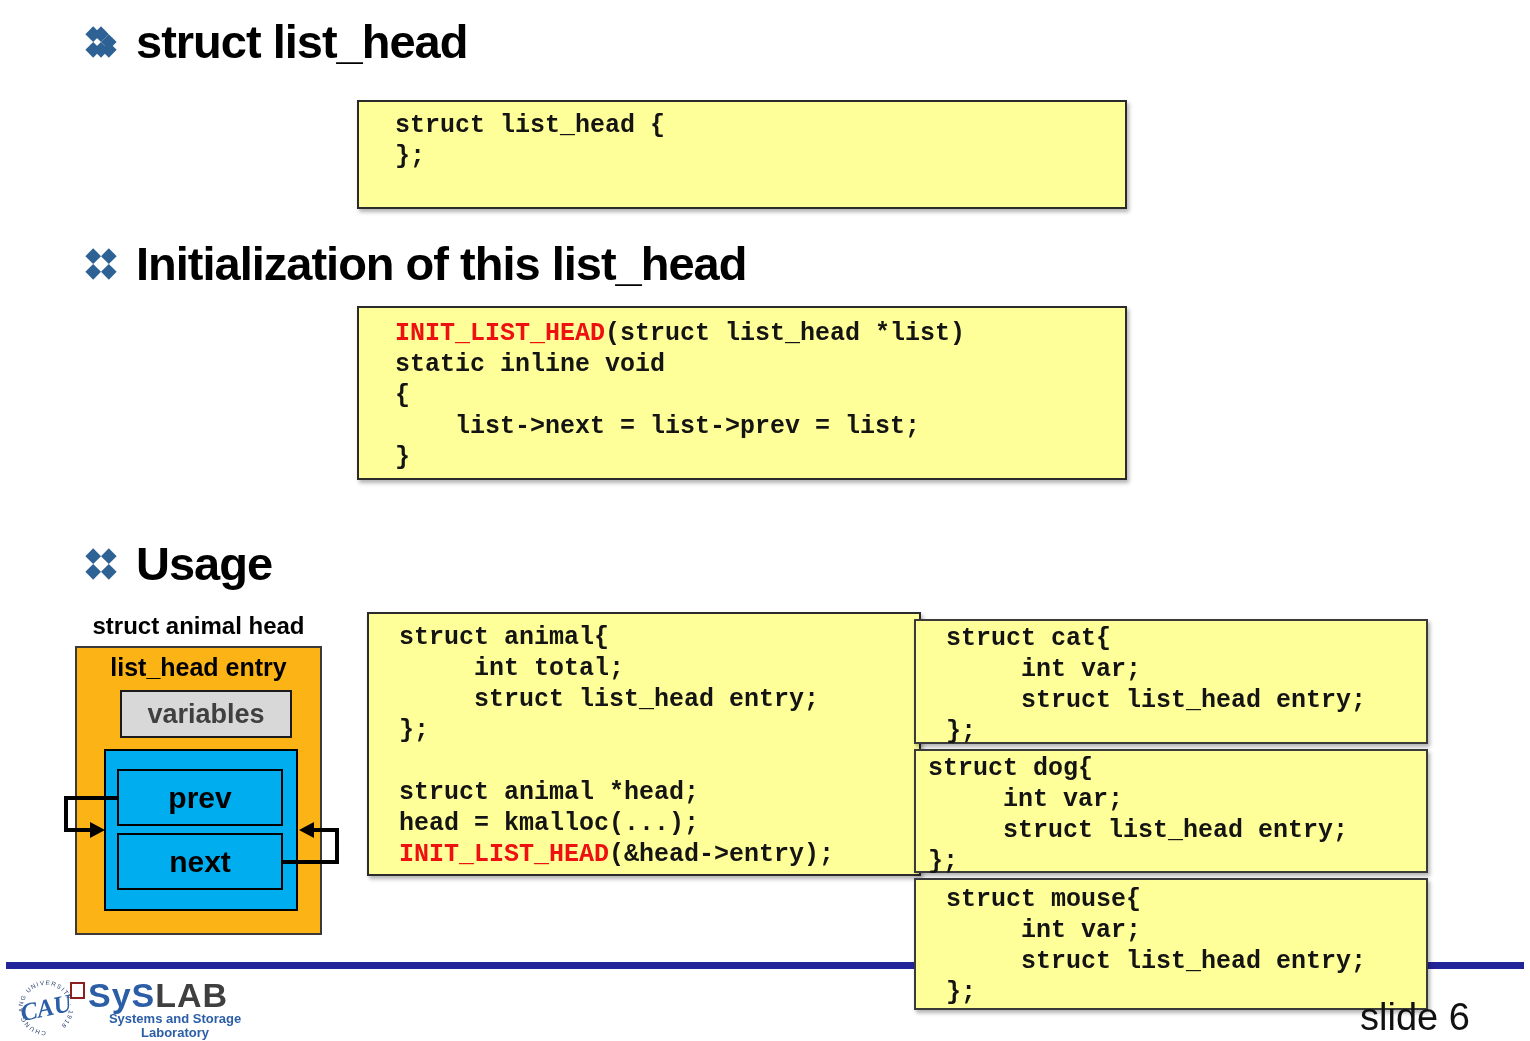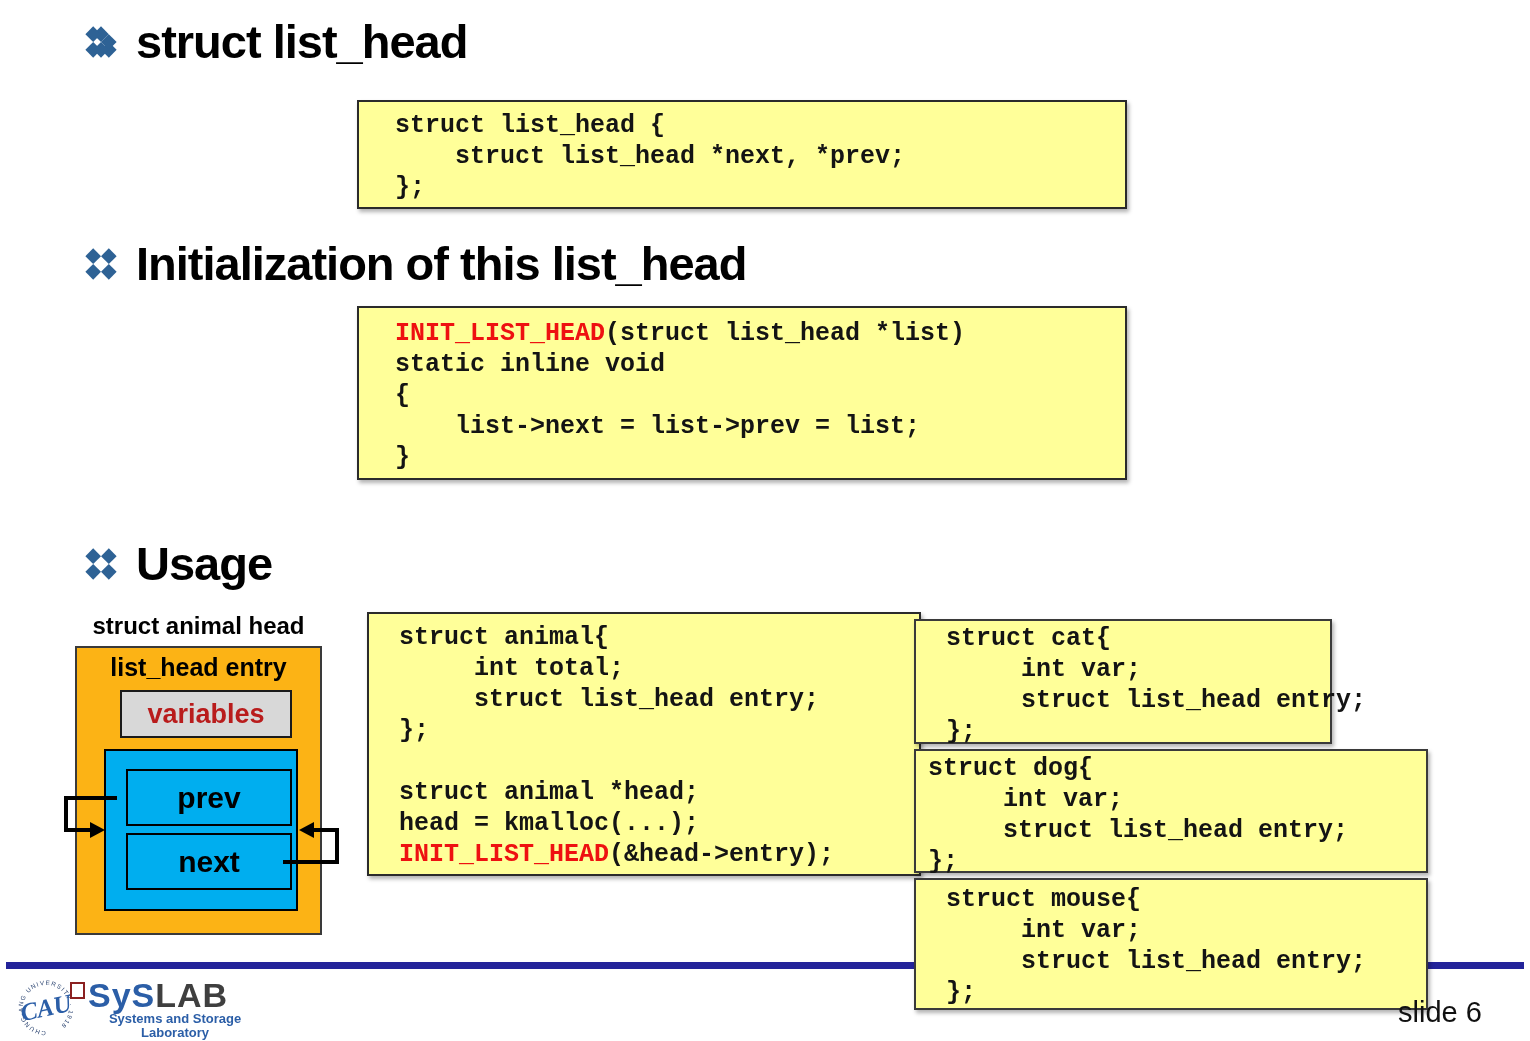--- a/index.html
+++ b/index.html
@@ -121,7 +121,6 @@
 
   <div class="codebox" id="box-listhead">
       <div class="code-line"><span>struct list_head {</span></div>
-      <div class="code-line"><span>    struct list_head *next, *prev;</span></div>
       <div class="code-line"><span>};</span></div>
     </div>
 

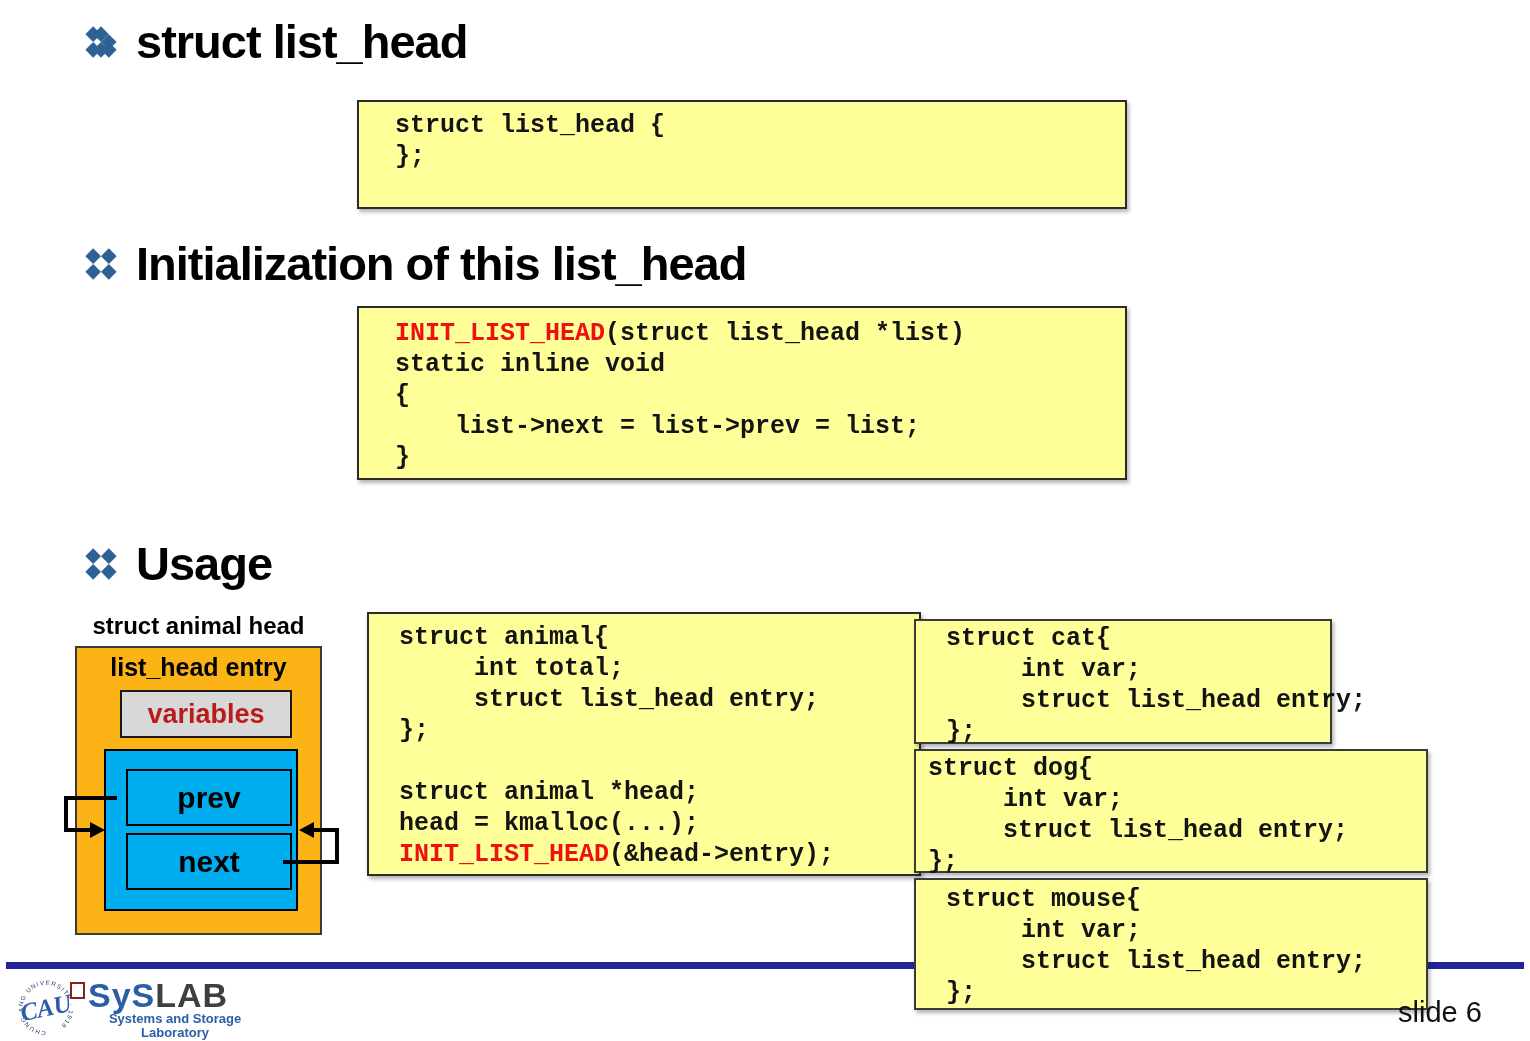--- a/index.html
+++ b/index.html
@@ -35,7 +35,7 @@
   #box-listhead{left:357px;top:100px;width:770px;height:109px;padding:8px 0 0 36px;}
   #box-init{left:357px;top:306px;width:770px;height:174px;padding:10px 0 0 36px;}
   #box-animal{left:367px;top:612px;width:554px;height:264px;padding:8px 0 0 30px;}
-  #box-cat{left:914px;top:619px;width:418px;height:125px;padding:2px 0 16px 30px;border-color:#3a3a3a;}
+  #box-cat{left:914px;top:619px;width:514px;height:125px;padding:2px 0 16px 30px;border-color:#3a3a3a;}
   #box-dog{left:914px;top:749px;width:514px;height:124px;padding:2px 0 0 12px;border-color:#3a3a3a;}
   #box-mouse{left:914px;top:878px;width:514px;height:132px;padding:4px 0 0 30px;border-color:#3a3a3a;}
   

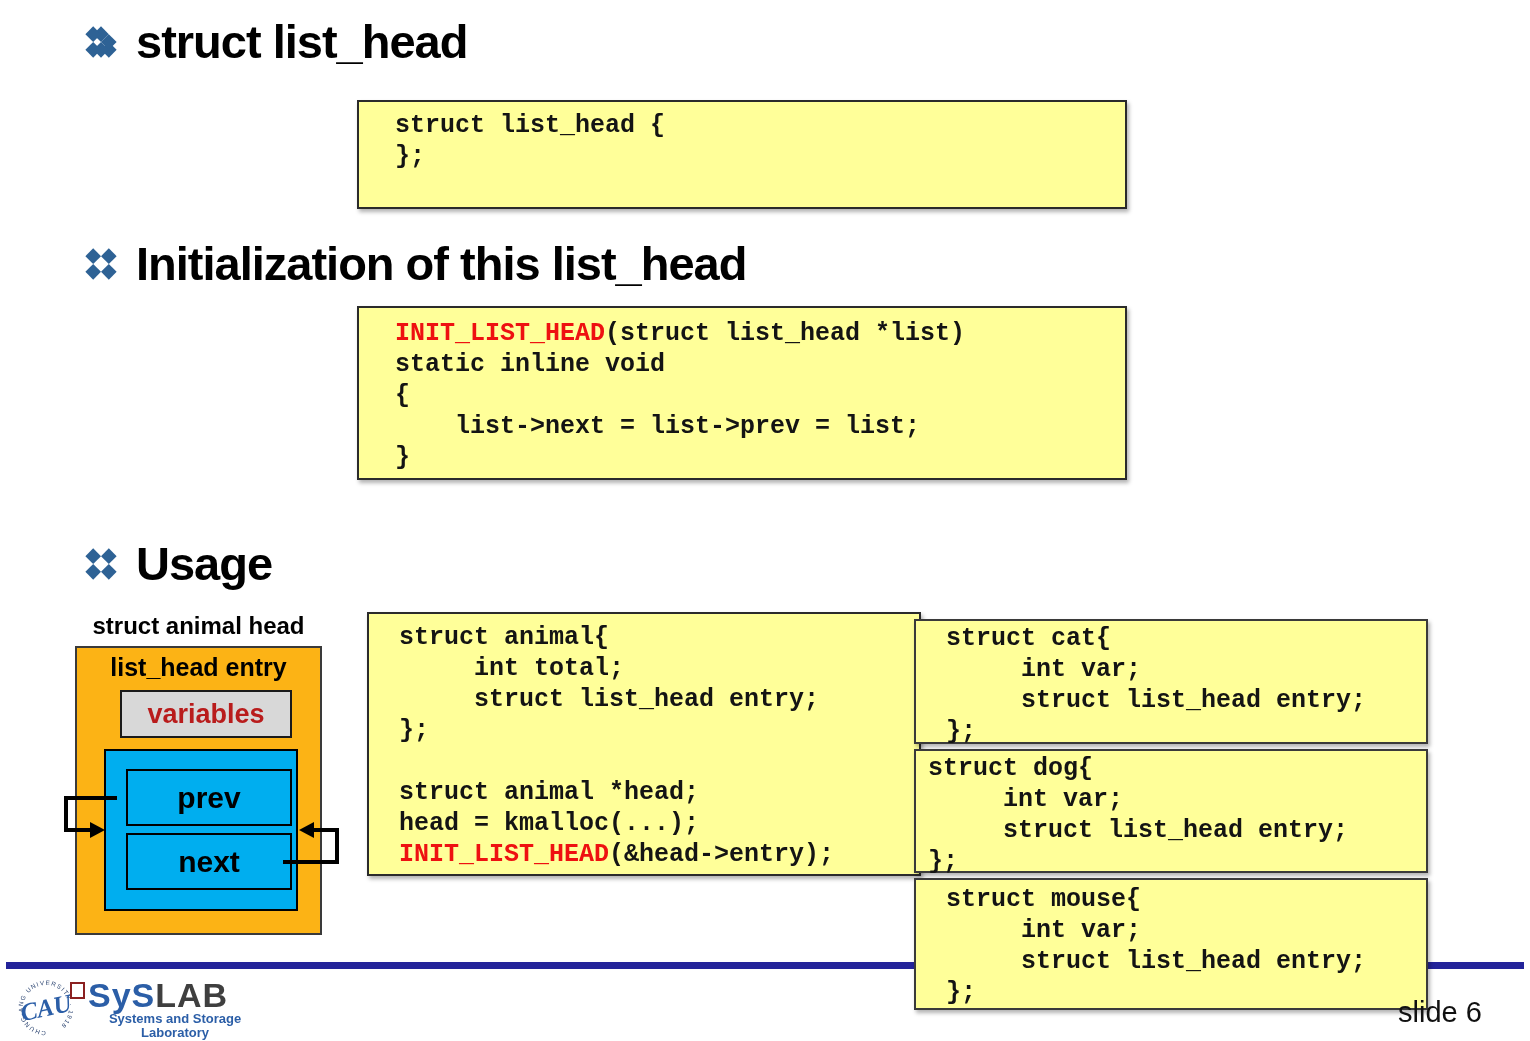--- a/index.html
+++ b/index.html
@@ -57,7 +57,7 @@
     background:var(--gray-box,#D8D8D8);
     border:2px solid #1a1a1a;box-sizing:border-box;
     display:flex;align-items:center;justify-content:center;
-    font-weight:bold;font-size:27px;color:#b91c1c;z-index:3;
+    font-weight:bold;font-size:27px;color:#404040;z-index:3;
   }
   .blue-box{
     position:absolute;left:104px;top:749px;width:194px;height:162px;

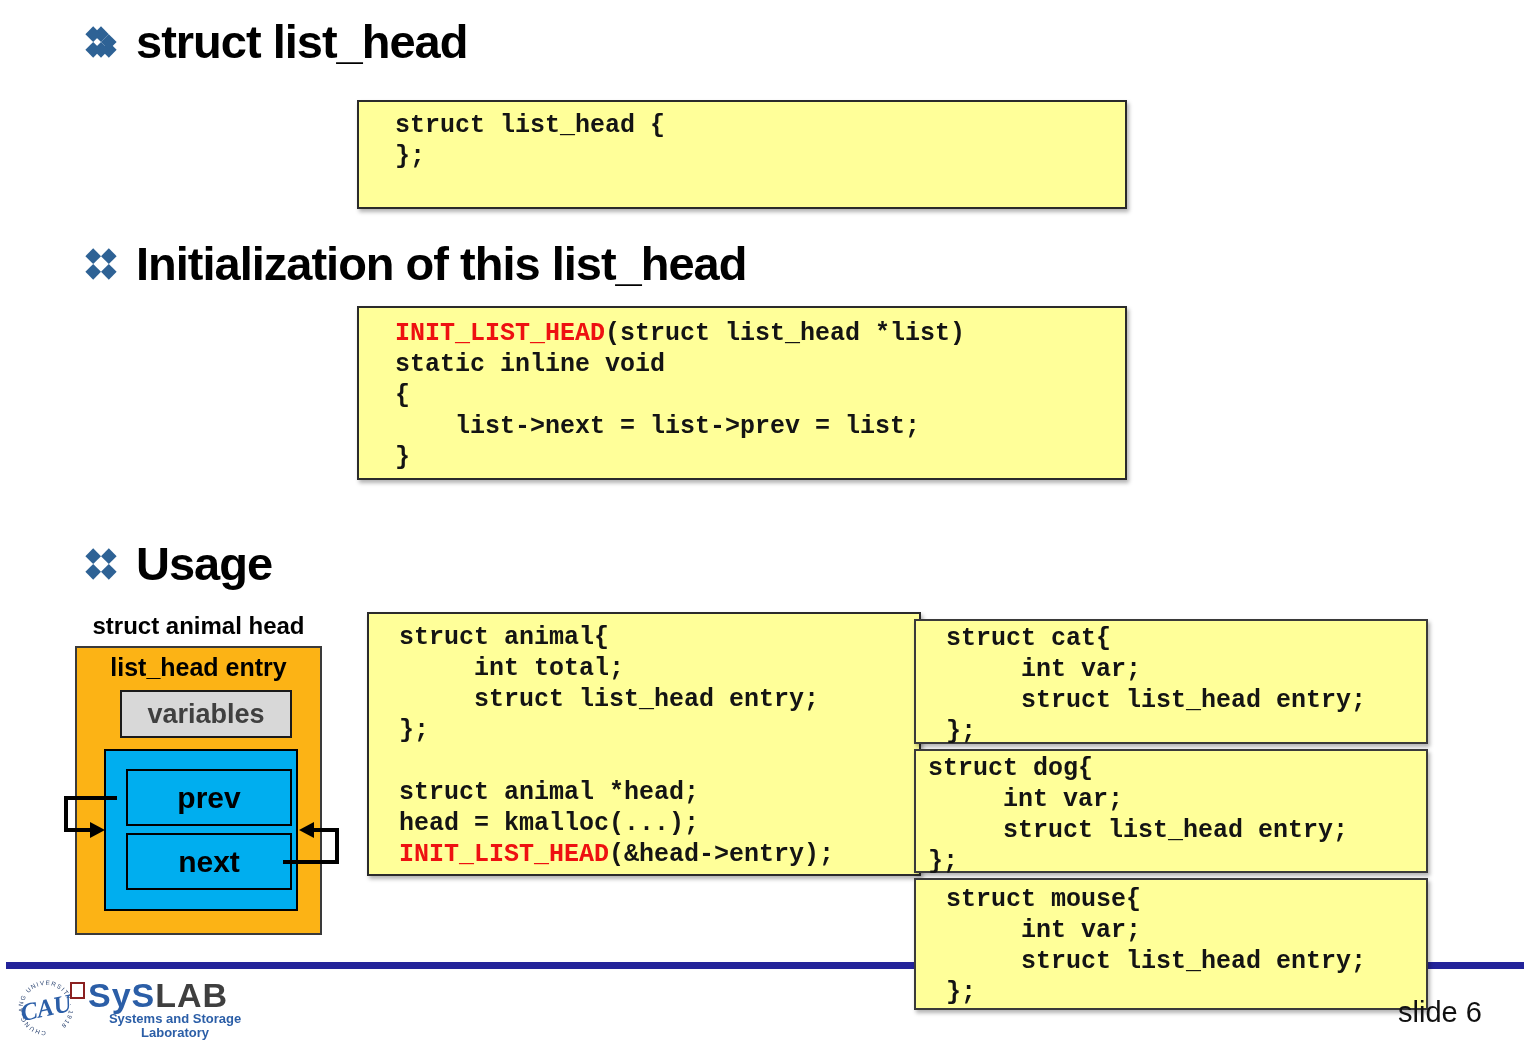--- a/index.html
+++ b/index.html
@@ -69,7 +69,7 @@
     background:var(--blue,#00AEEF);
     border:2px solid #000;box-sizing:border-box;
     display:flex;align-items:center;justify-content:center;
-    font-weight:bold;font-size:30px;color:#000;z-index:4;margin-left:9px;
+    font-weight:bold;font-size:30px;color:#000;z-index:4;
   }
   #prev-box{top:769px;}
   #next-box{top:833px;}

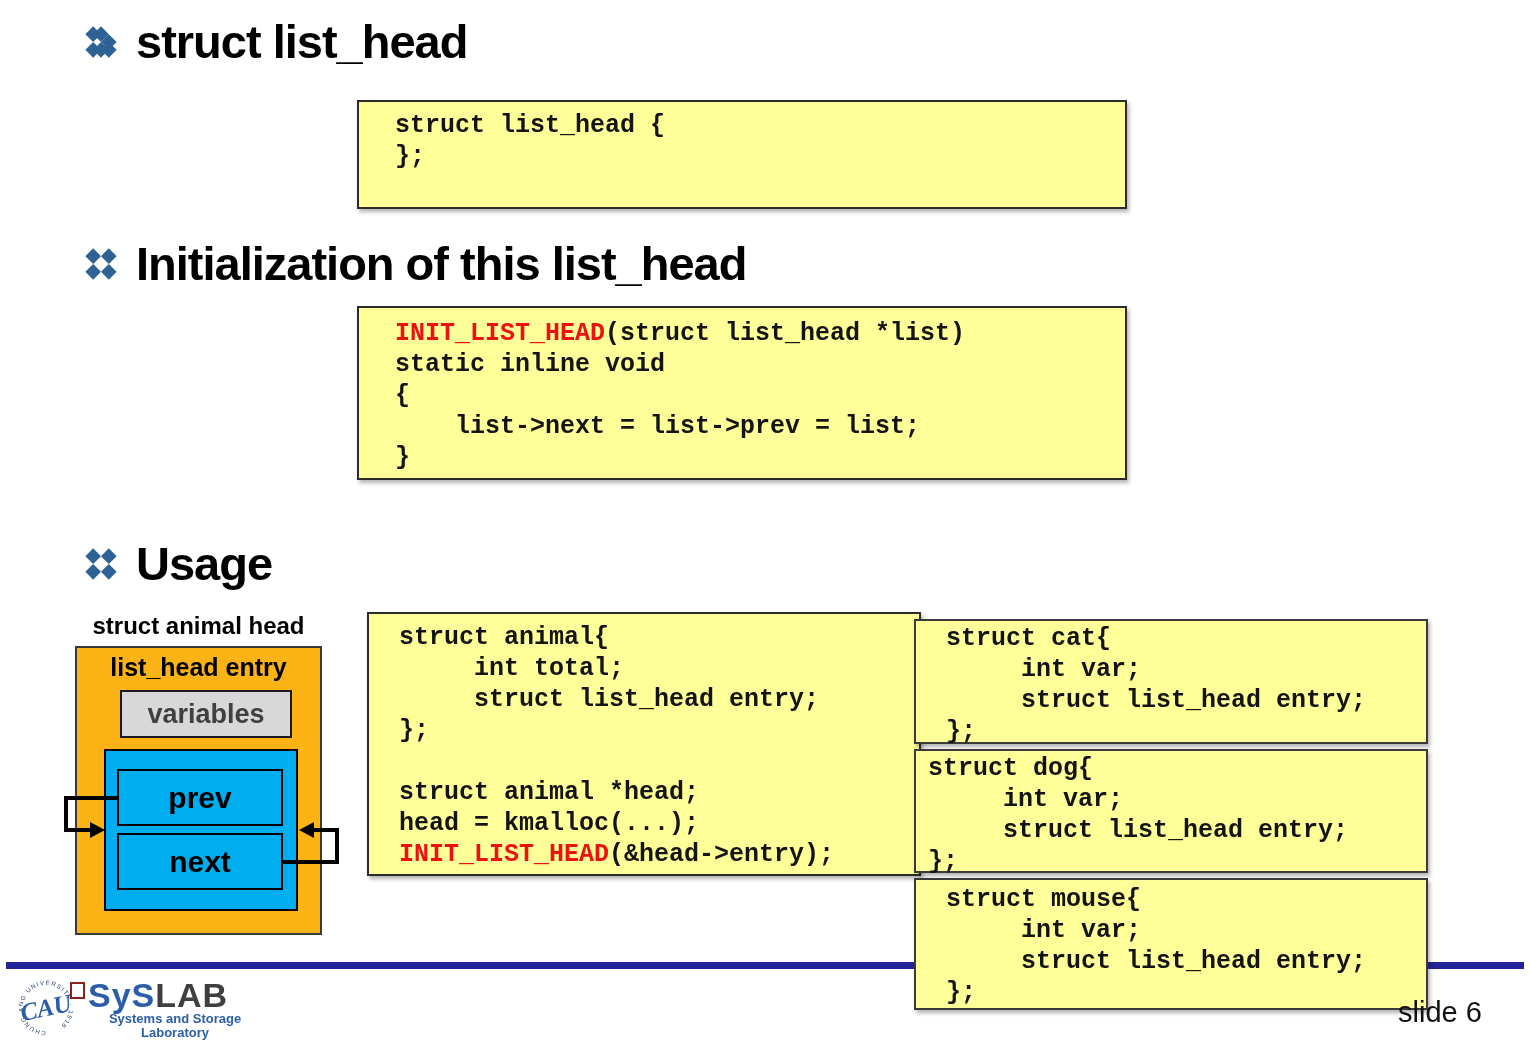--- a/index.html
+++ b/index.html
@@ -99,7 +99,7 @@
   }
   .page-num{
     position:absolute;left:1360px;top:996px;width:160px;
-    text-align:center;font-size:29px;color:#111;z-index:2;
+    text-align:left;font-size:38px;color:#111;z-index:2;
   }
 </style>
 </head>

